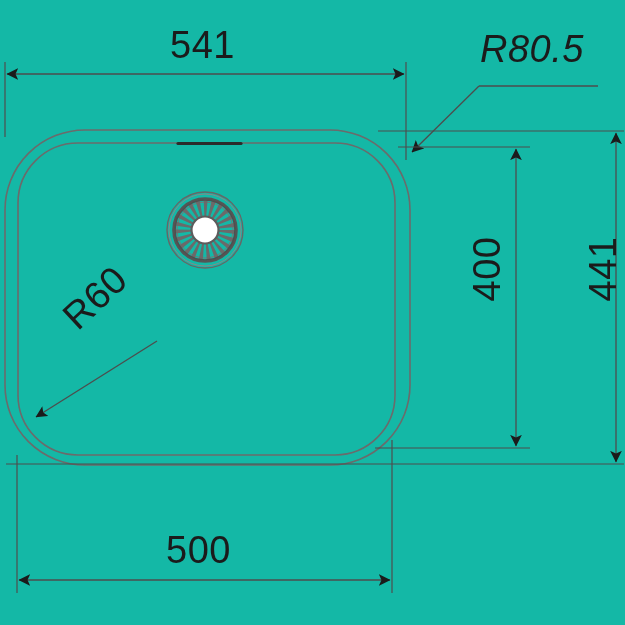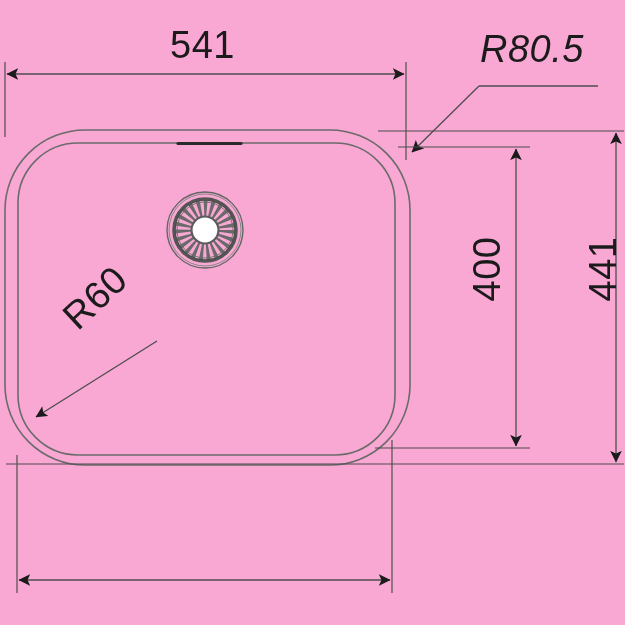--- a/index.html
+++ b/index.html
@@ -14,7 +14,7 @@
     position: relative;
     width: 625px;
     height: 625px;
-    background: #f9a8d4;
+    background: #14b8a6;
     overflow: hidden;
   }
   svg.drawing {

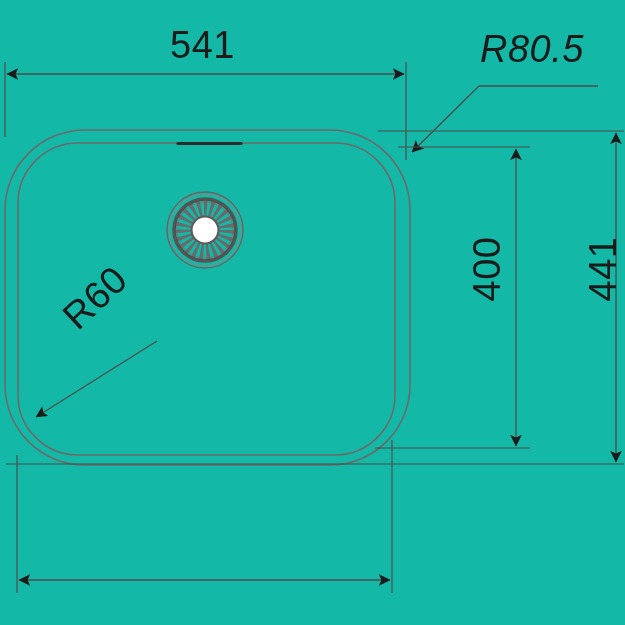--- a/index.html
+++ b/index.html
@@ -165,6 +165,7 @@
 
   <div class="dim-label" id="label-441">441</div>
 
+  <div class="dim-label" id="label-500">500</div>
 
   <div class="dim-label" id="label-r60">R60</div>
 

